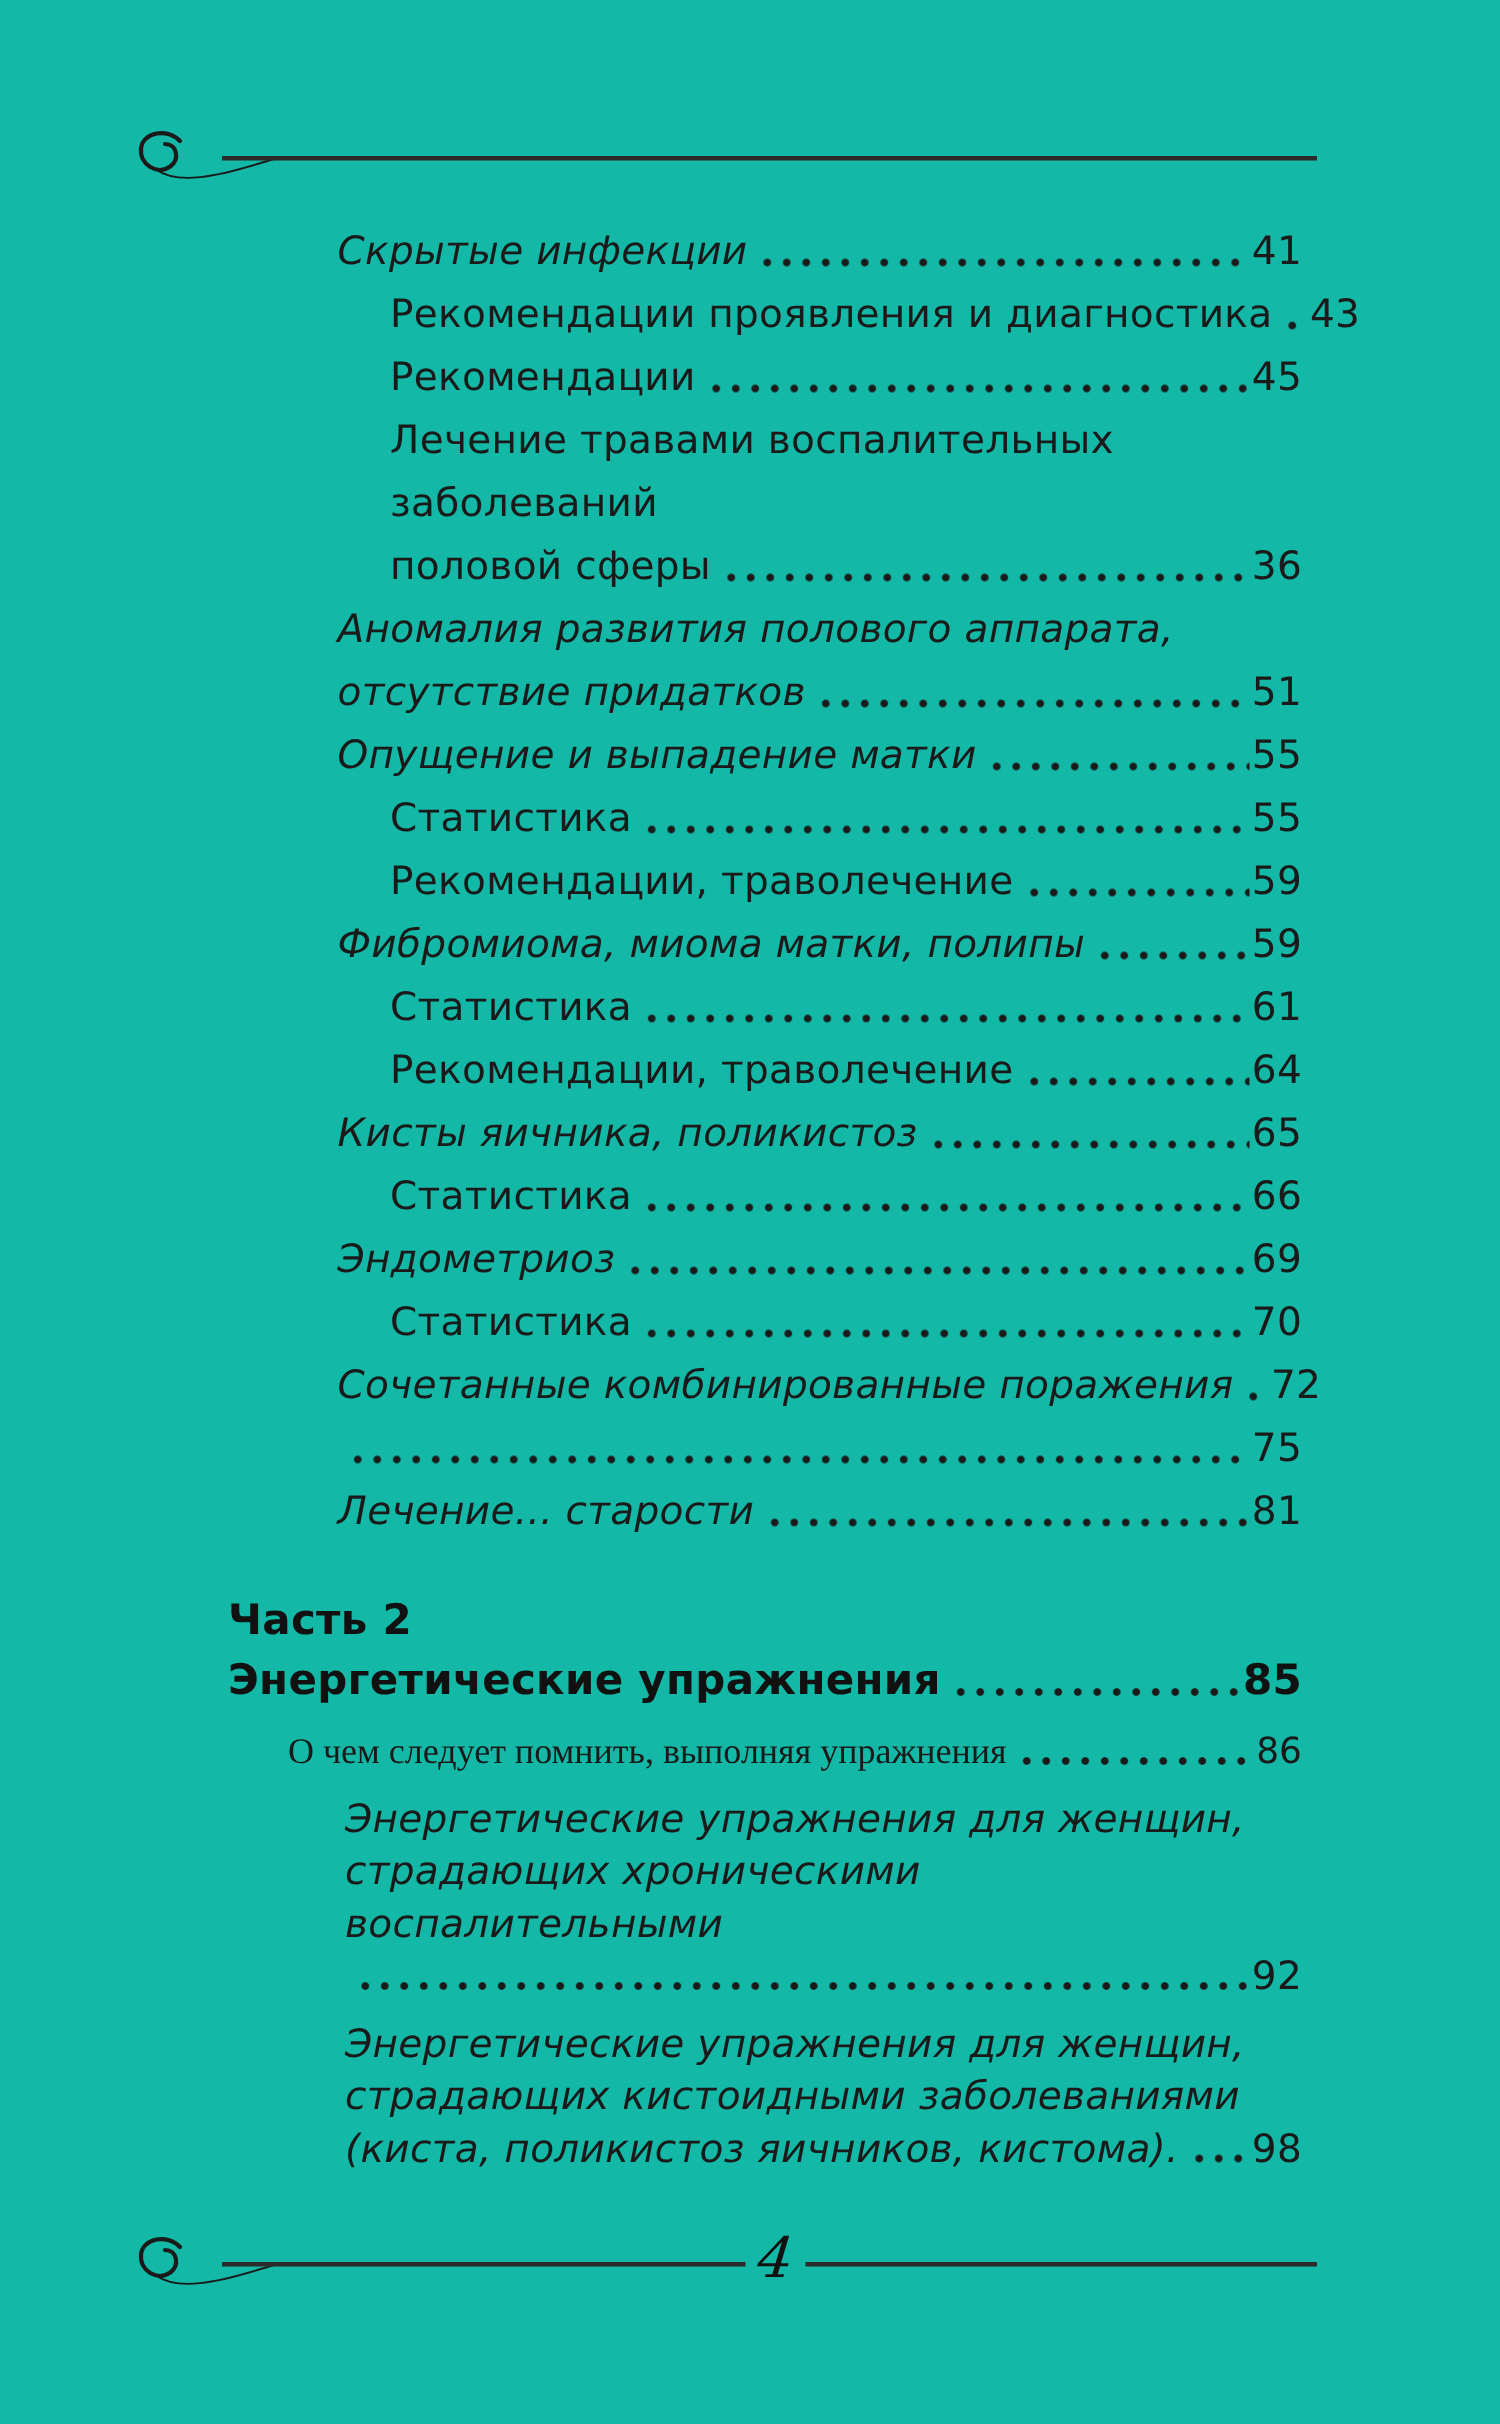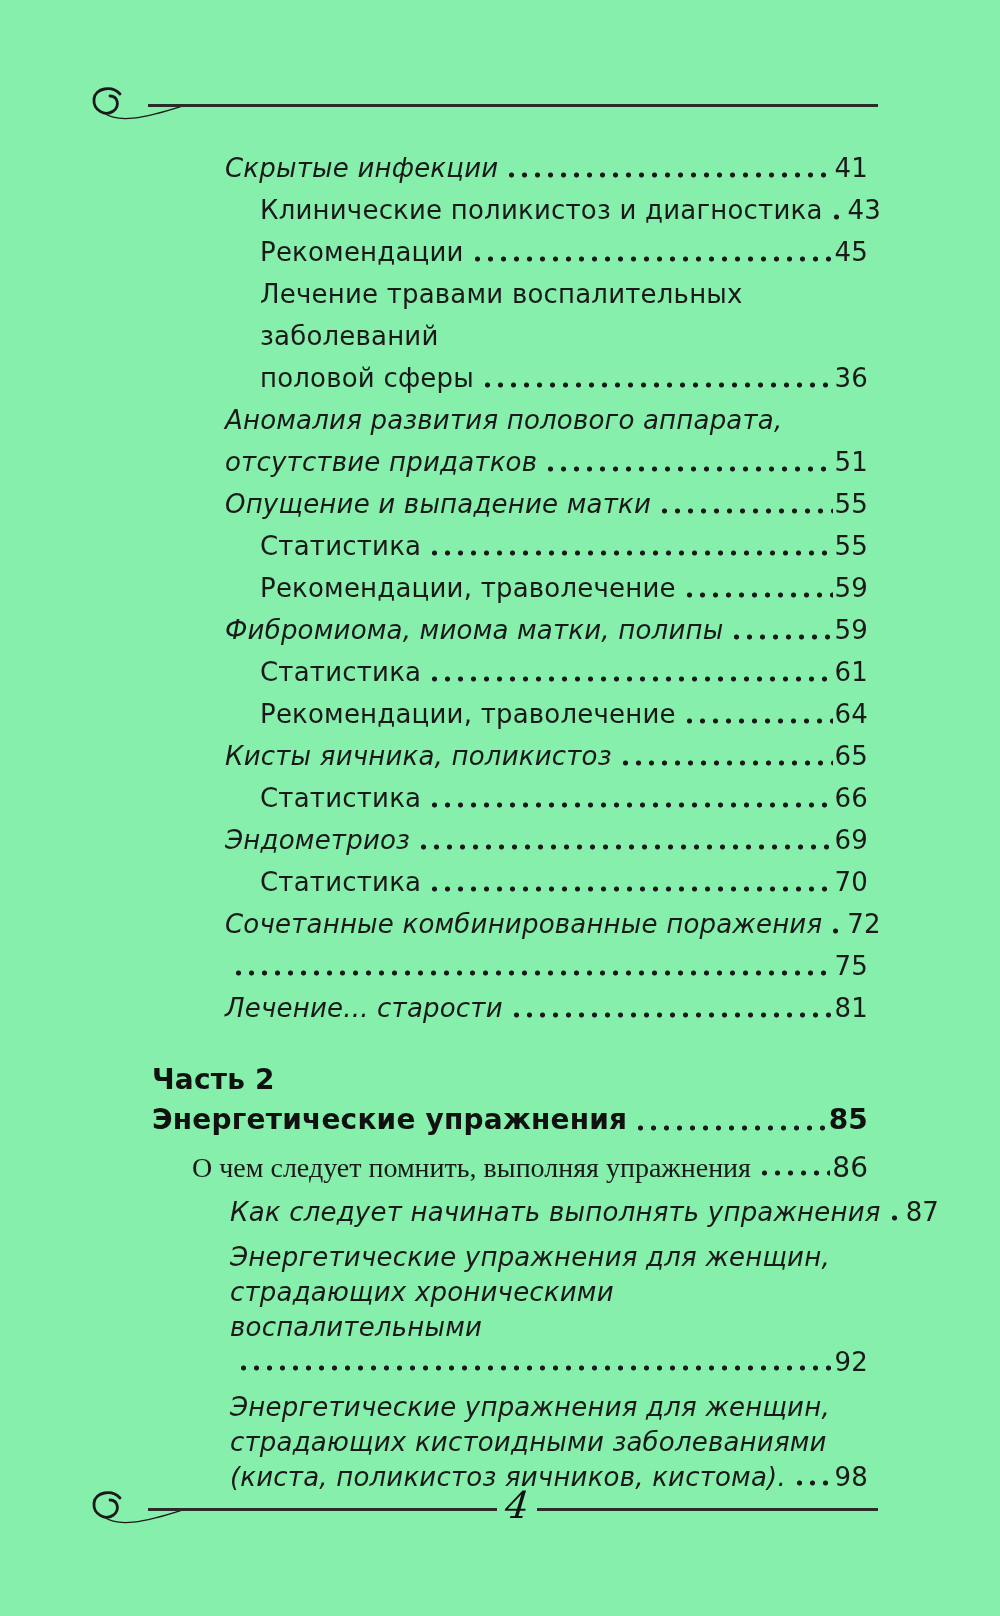--- a/index.html
+++ b/index.html
@@ -11,7 +11,7 @@
     position:relative;
     overflow:hidden;
   }
-  .page { position:absolute; inset:0; background:#86efac; }
+  .page { position:absolute; inset:0; background:#14b8a6; }
 
   
   .ornament-rule { position:absolute; left:86px; width:792px; height:46px; }

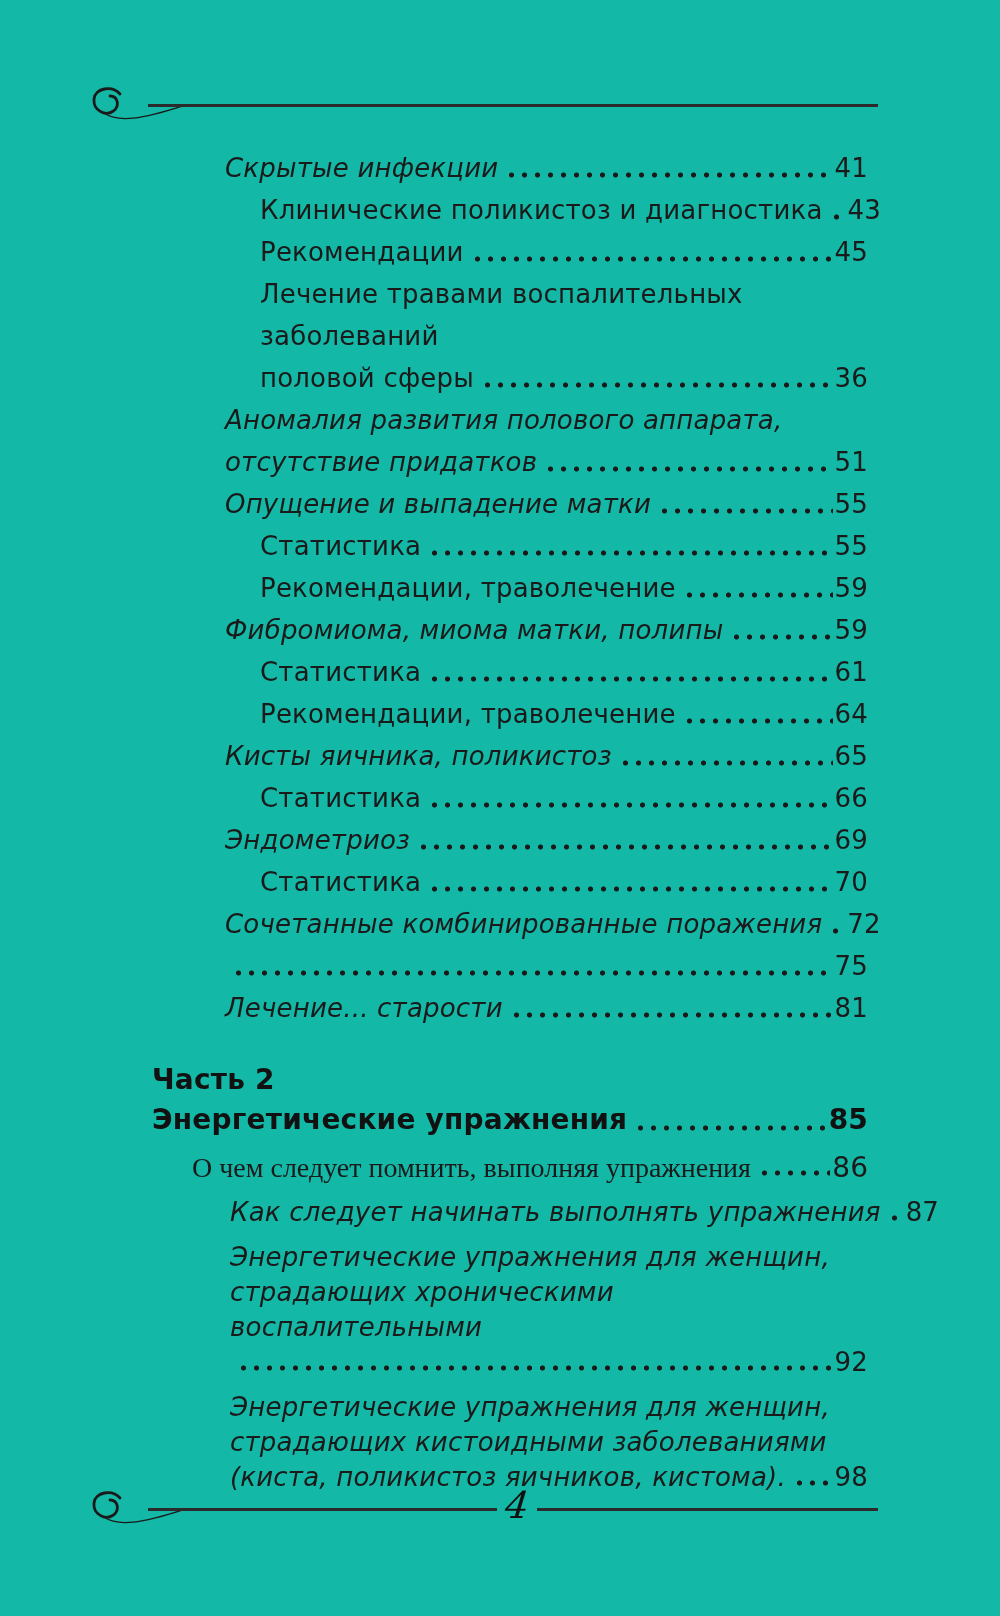--- a/index.html
+++ b/index.html
@@ -92,7 +92,7 @@
   <div class="entry lvl-2 font-sans">
     <div class="lines"></div>
     <div class="leader-row">
-      <span class="txt">Клинические поликистоз и диагностика</span>
+      <span class="txt">Рекомендации проявления и диагностика</span>
       <span class="dots"></span>
       <span class="pagenum">43</span>
     </div>

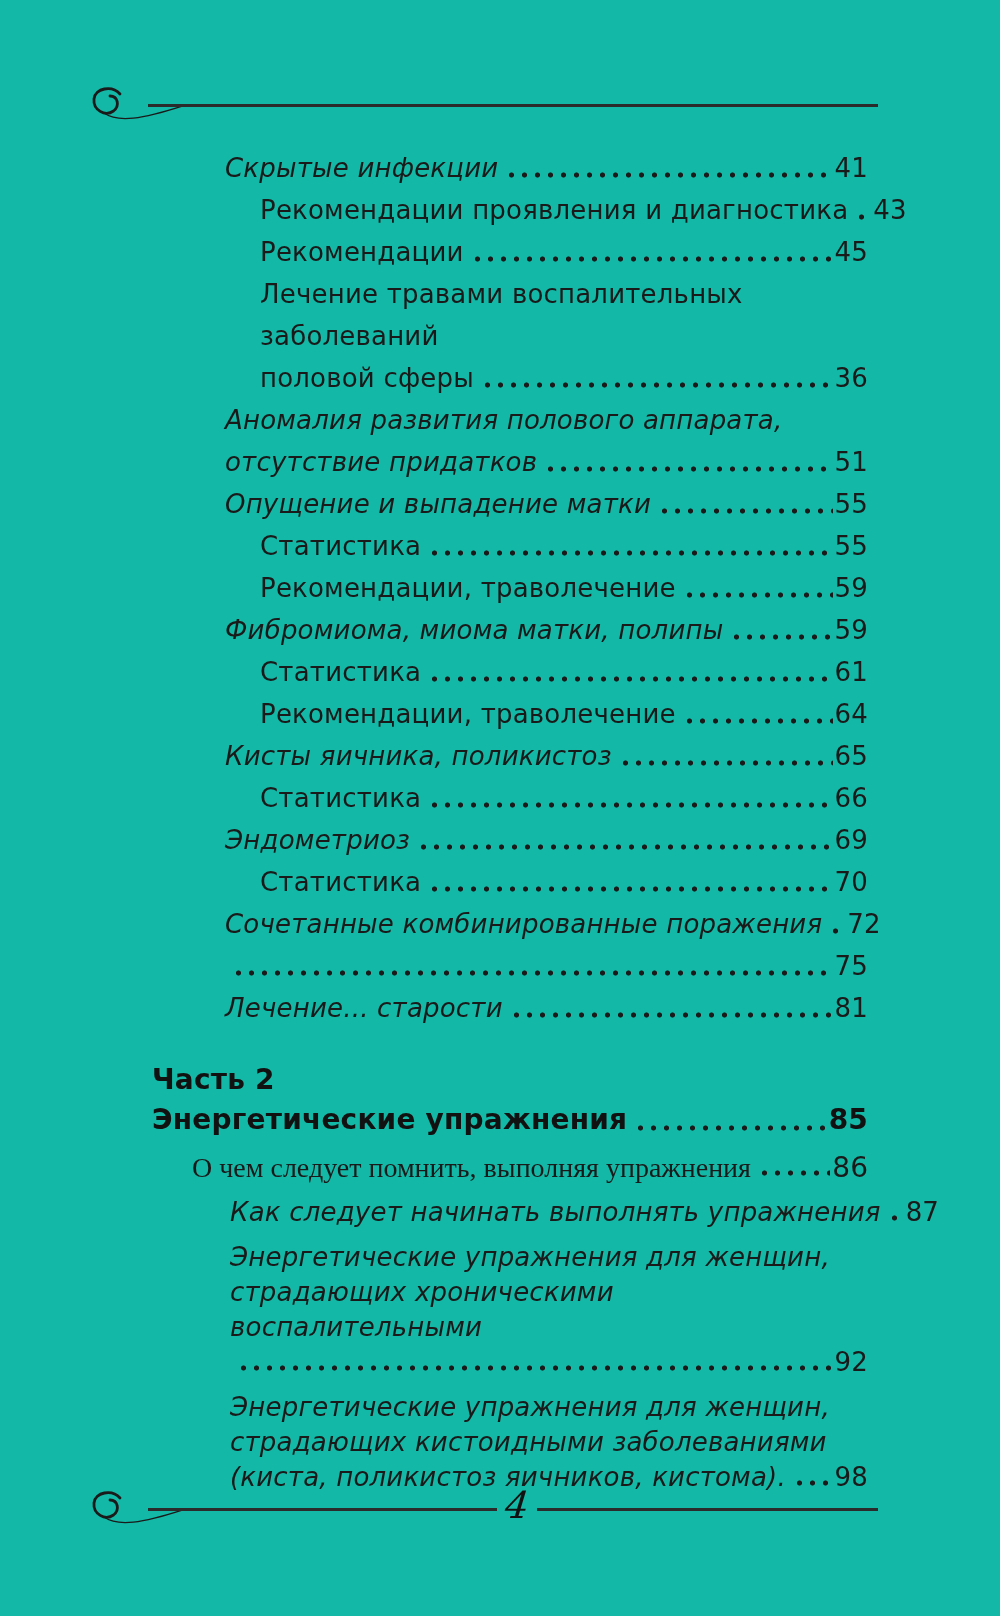--- a/index.html
+++ b/index.html
@@ -40,7 +40,7 @@
 
   .font-italic-sans { font-style:italic; font-family:"DejaVu Sans", sans-serif; }
   .font-sans { font-style:normal; font-family:"DejaVu Sans", sans-serif; }
-  .font-serif { font-style:normal; font-family:"Liberation Serif","DejaVu Serif",serif; font-size:28px; letter-spacing:0; }
+  .font-serif { font-style:normal; font-family:"Liberation Serif","DejaVu Serif",serif; font-size:24px; letter-spacing:0; }
 
   .sec-part1 .lvl-1 { padding-left:75px; }
   .sec-part1 .lvl-2 { padding-left:110px; }

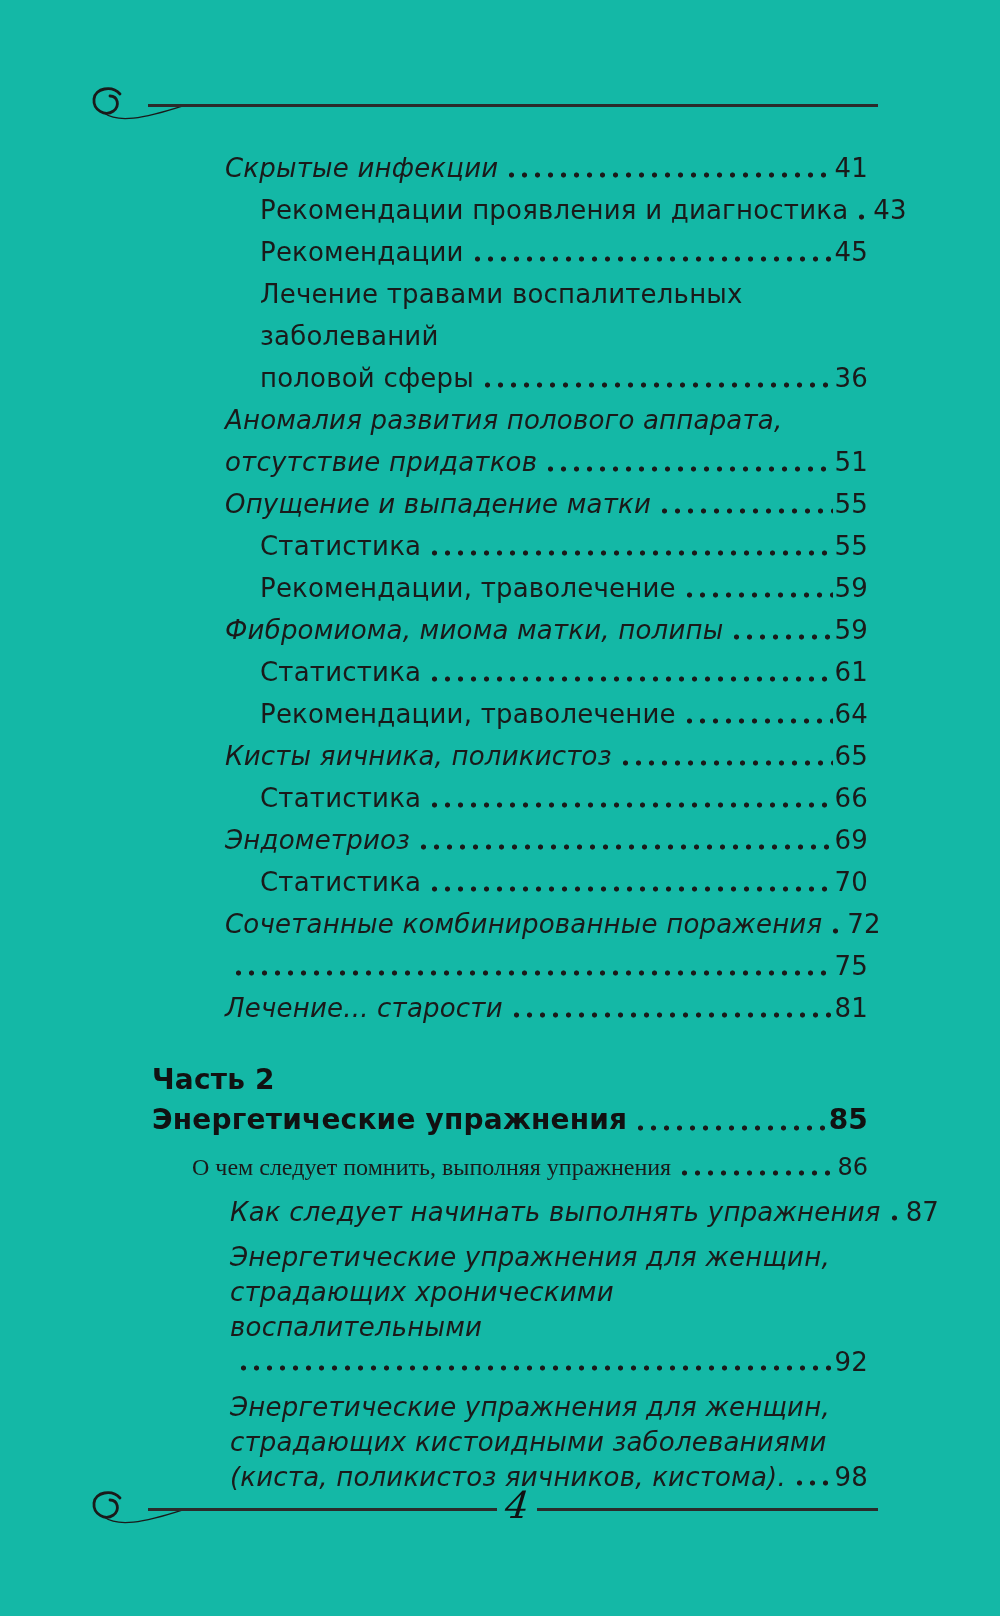--- a/index.html
+++ b/index.html
@@ -264,14 +264,6 @@
     </div>
   </div>
 
-  <div class="entry lvl-1 font-italic-sans">
-    <div class="lines"></div>
-    <div class="leader-row">
-      <span class="txt">Как следует начинать выполнять упражнения</span>
-      <span class="dots"></span>
-      <span class="pagenum">87</span>
-    </div>
-  </div>
 
   <div class="entry lvl-1 font-italic-sans">
     <div class="lines">

